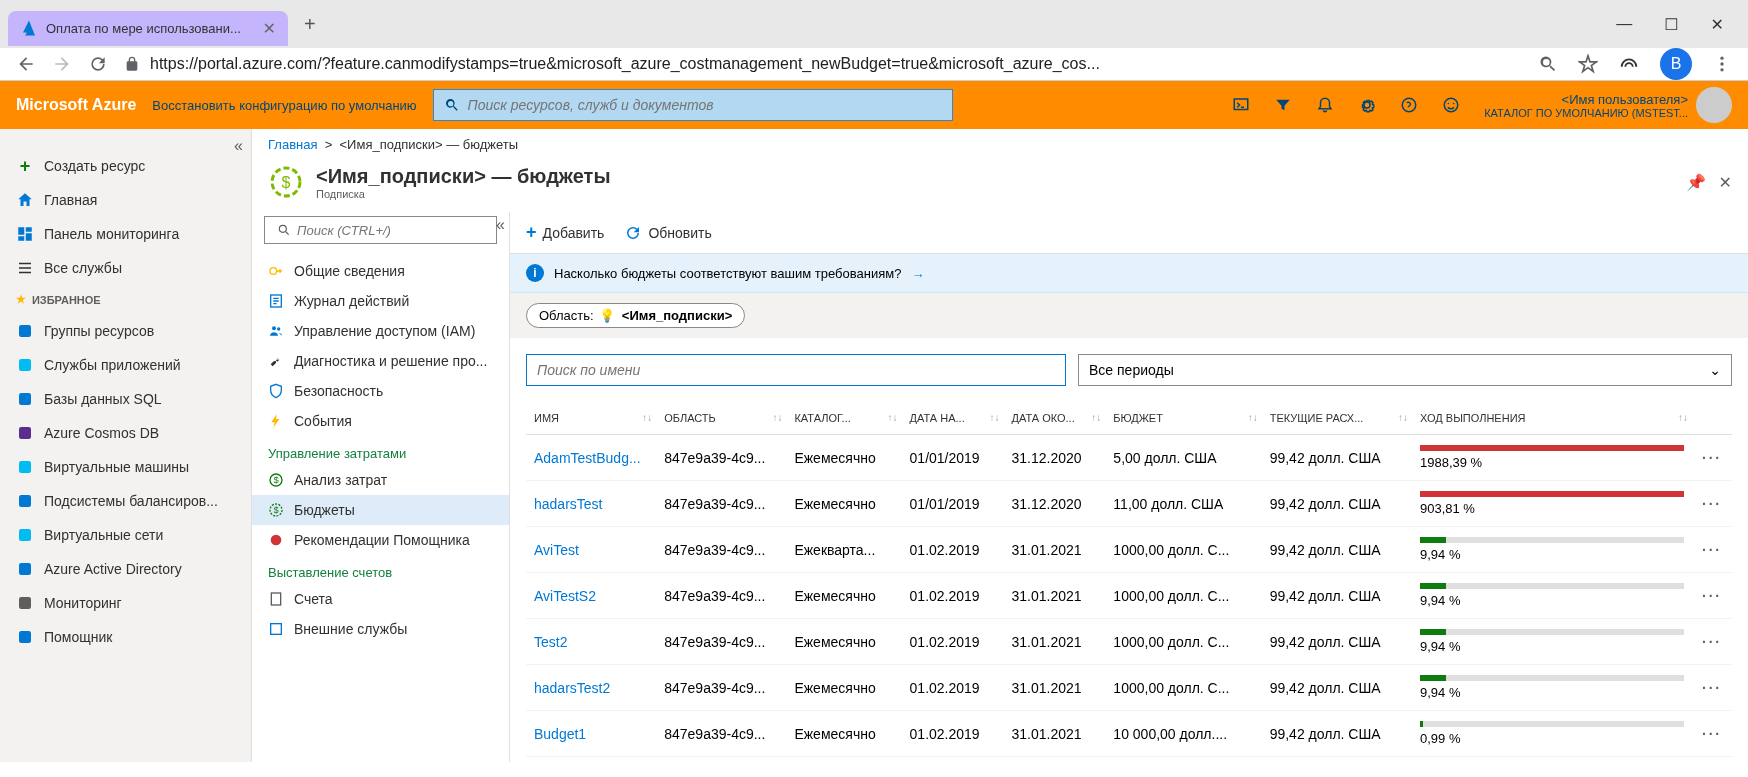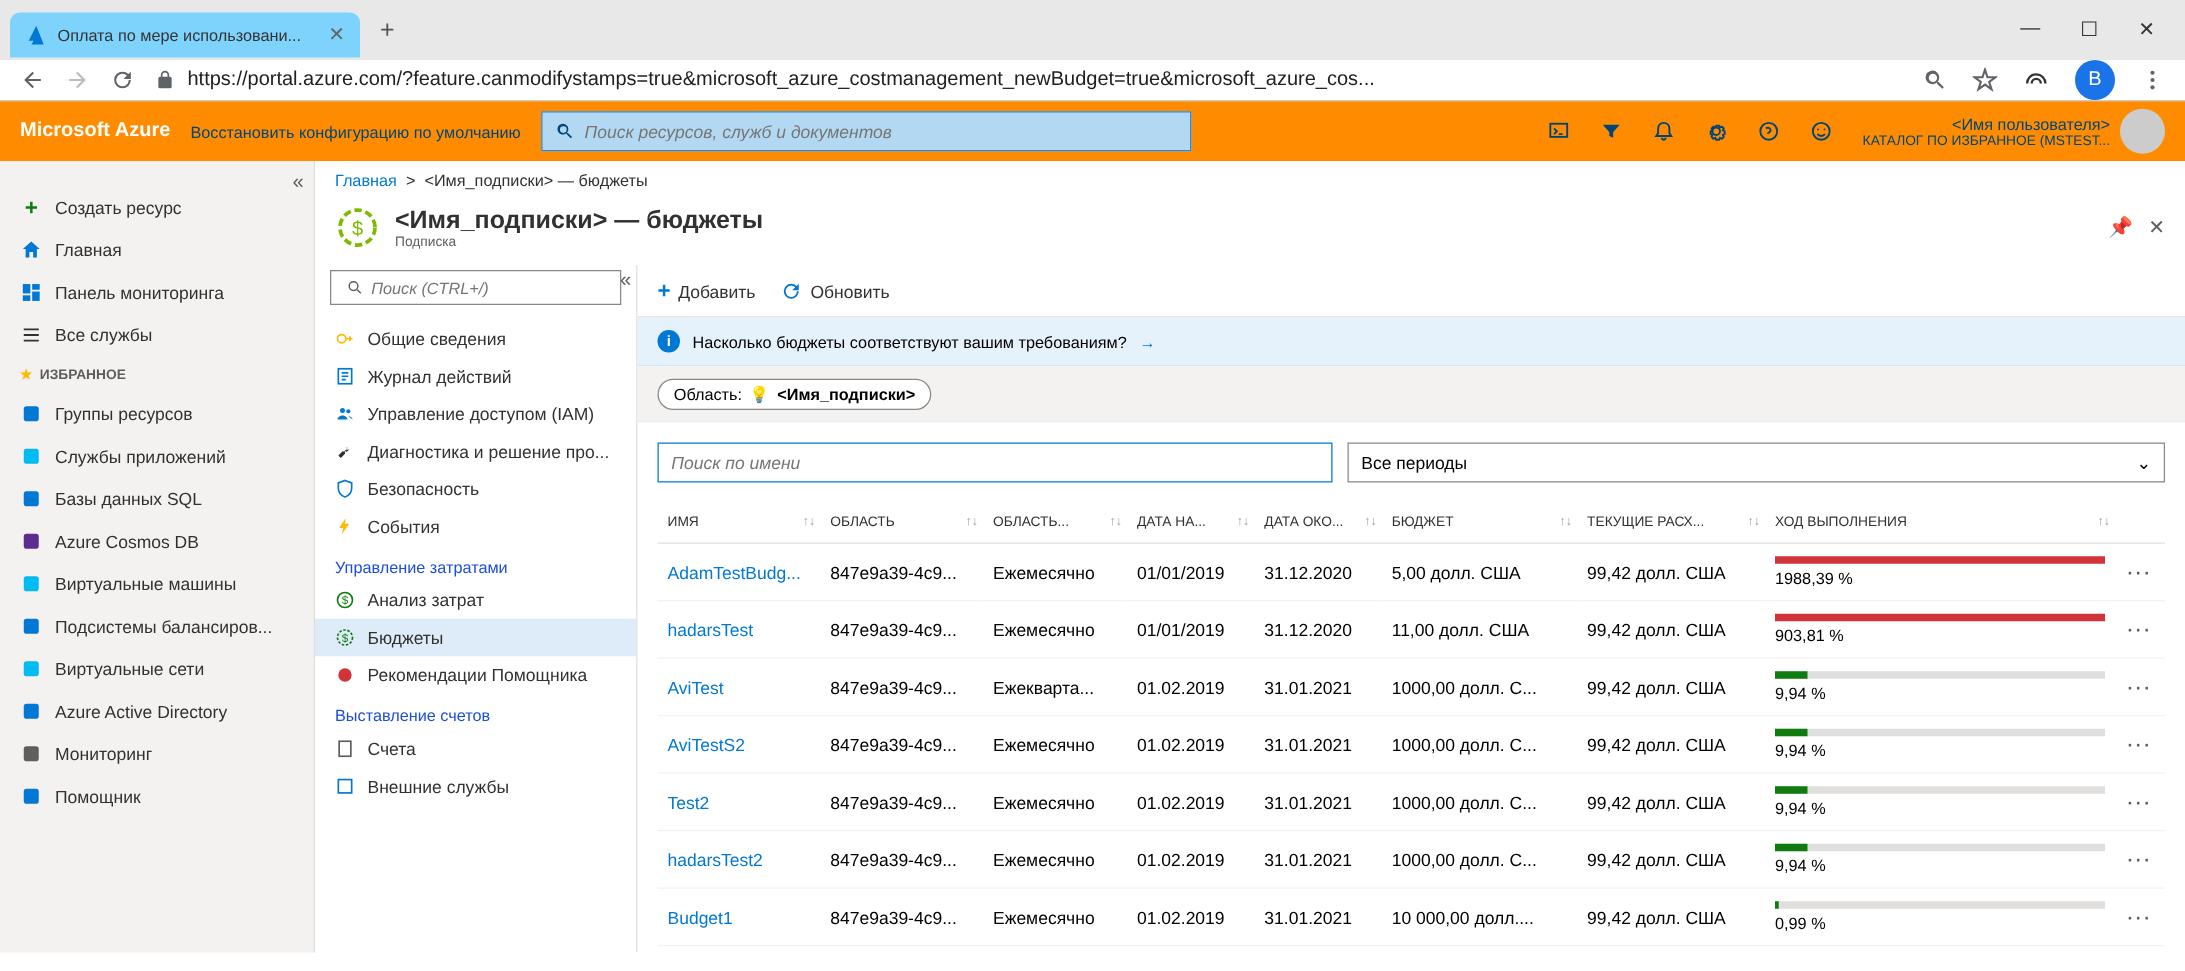--- a/index.html
+++ b/index.html
@@ -8,7 +8,7 @@
 
 .browser-chrome { background: #e8e8e8; border-bottom: 1px solid #ccc; }
 .tab-bar { display: flex; align-items: center; height: 48px; padding: 0 8px; }
-.tab { display: flex; align-items: center; background: #7dd3fc; border-radius: 8px 8px 0 0; padding: 8px 12px; margin-top: 8px; min-width: 280px; gap: 8px; }
+.tab { display: flex; align-items: center; background: #c4b5fd; border-radius: 8px 8px 0 0; padding: 8px 12px; margin-top: 8px; min-width: 280px; gap: 8px; }
 .tab-favicon { width: 18px; height: 18px; color: #0078d4; }
 .tab-title { font-size: 13px; color: #333; flex: 1; white-space: nowrap; overflow: hidden; text-overflow: ellipsis; }
 .tab-close { color: #666; cursor: pointer; }

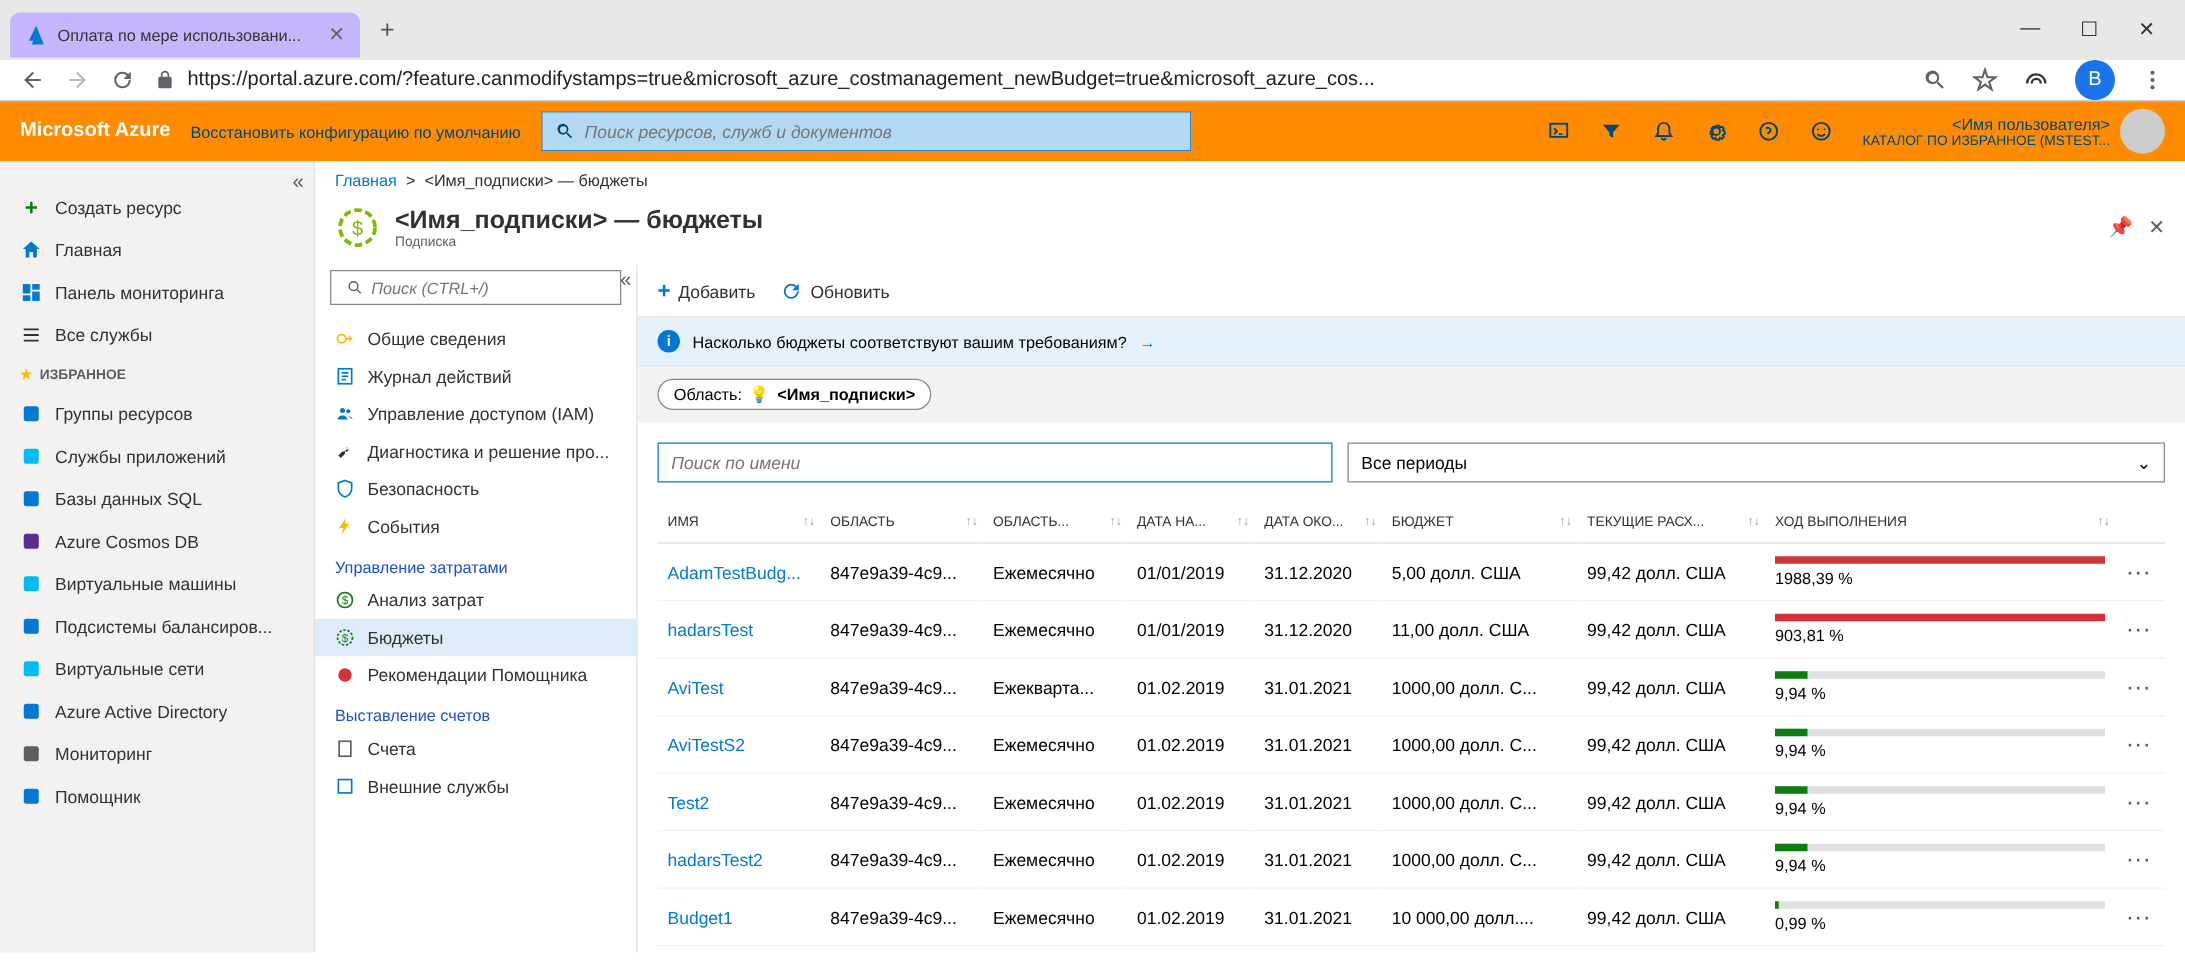--- a/index.html
+++ b/index.html
@@ -193,7 +193,7 @@
     <div class="azure-user">
       <div class="azure-user-text">
         <div class="name">&lt;Имя пользователя&gt;</div>
-        <div>КАТАЛОГ ПО ИЗБРАННОЕ (MSTEST...</div>
+        <div>КАТАЛОГ ПО УМОЛЧАНИЮ (MSTEST...</div>
       </div>
       <div class="azure-user-avatar"></div>
     </div>

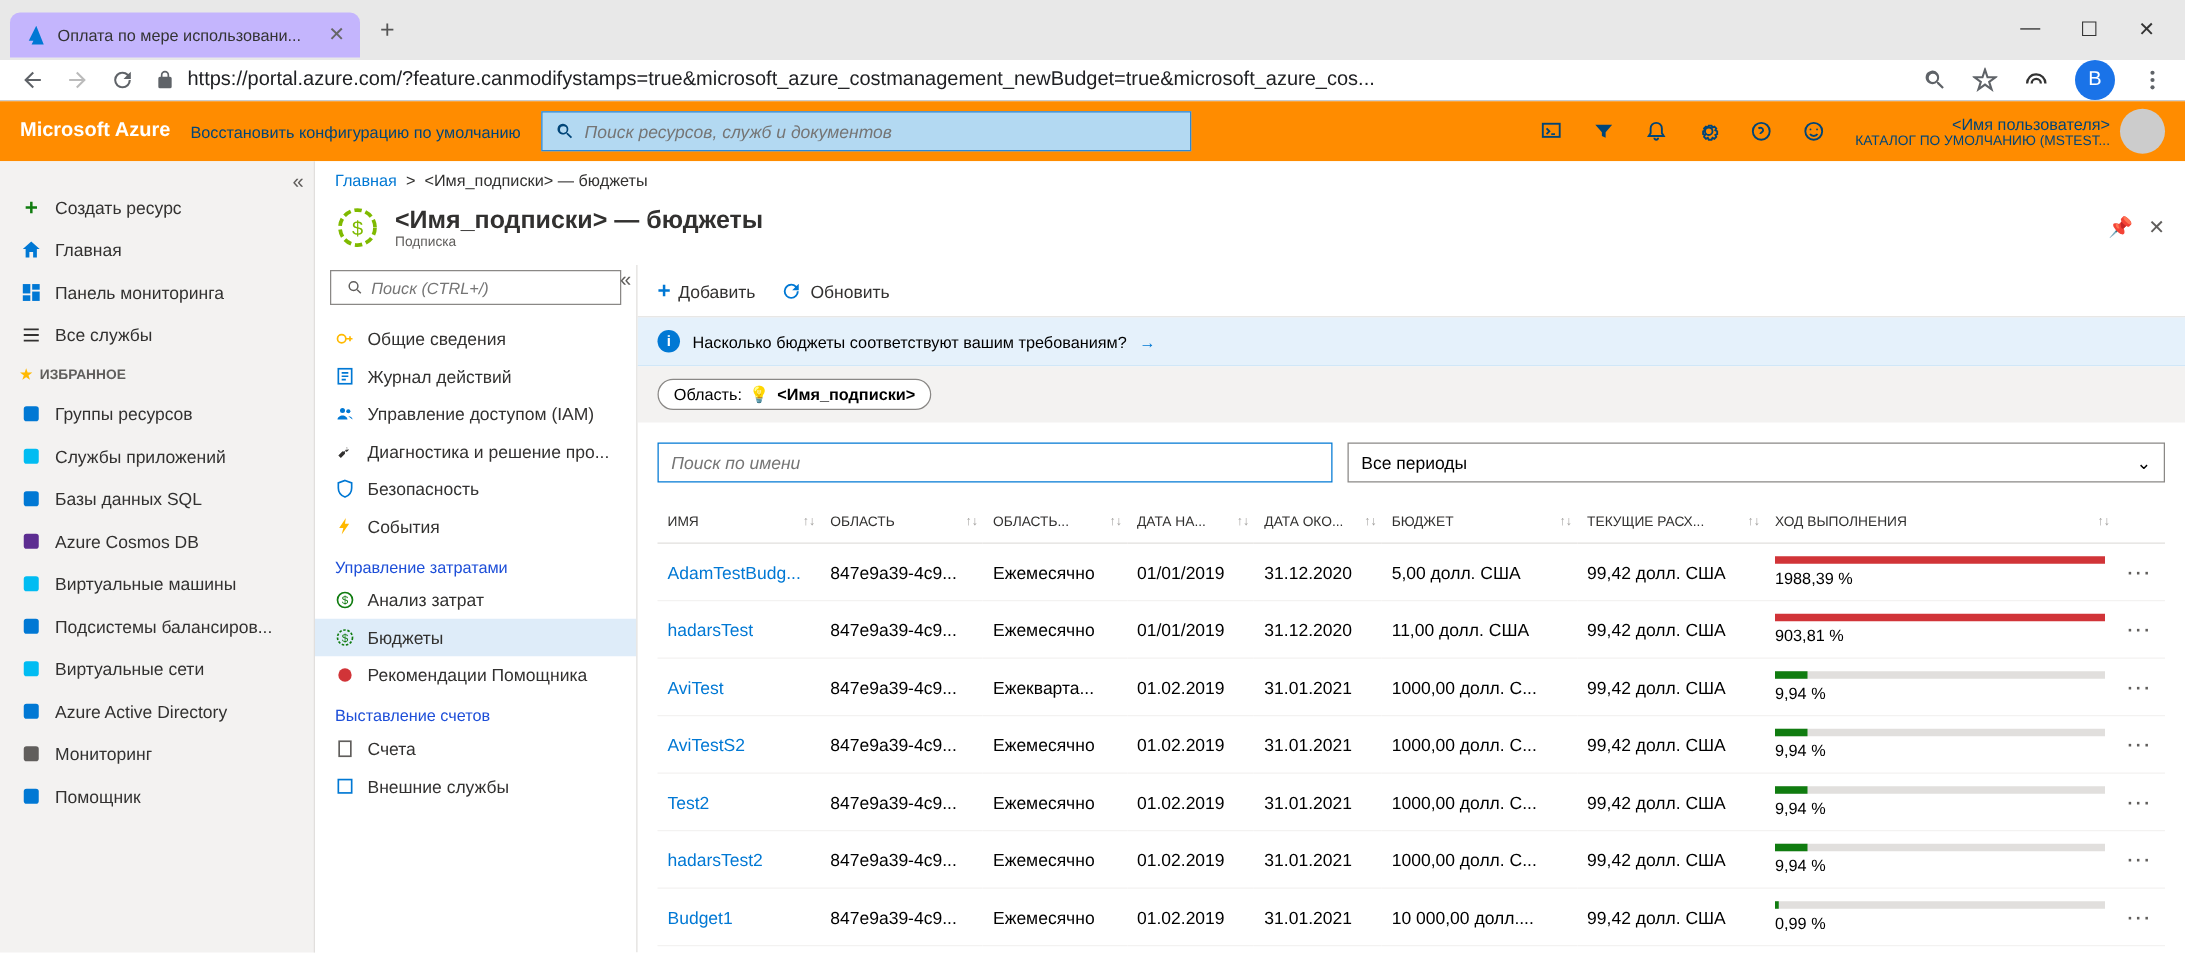--- a/index.html
+++ b/index.html
@@ -444,7 +444,7 @@
                 <tr>
               <th><span>ИМЯ</span><span class="sort">↑↓</span></th>
               <th><span>ОБЛАСТЬ</span><span class="sort">↑↓</span></th>
-              <th><span>ОБЛАСТЬ...</span><span class="sort">↑↓</span></th>
+              <th><span>КАТАЛОГ...</span><span class="sort">↑↓</span></th>
               <th><span>ДАТА НА...</span><span class="sort">↑↓</span></th>
               <th><span>ДАТА ОКО...</span><span class="sort">↑↓</span></th>
               <th><span>БЮДЖЕТ</span><span class="sort">↑↓</span></th>

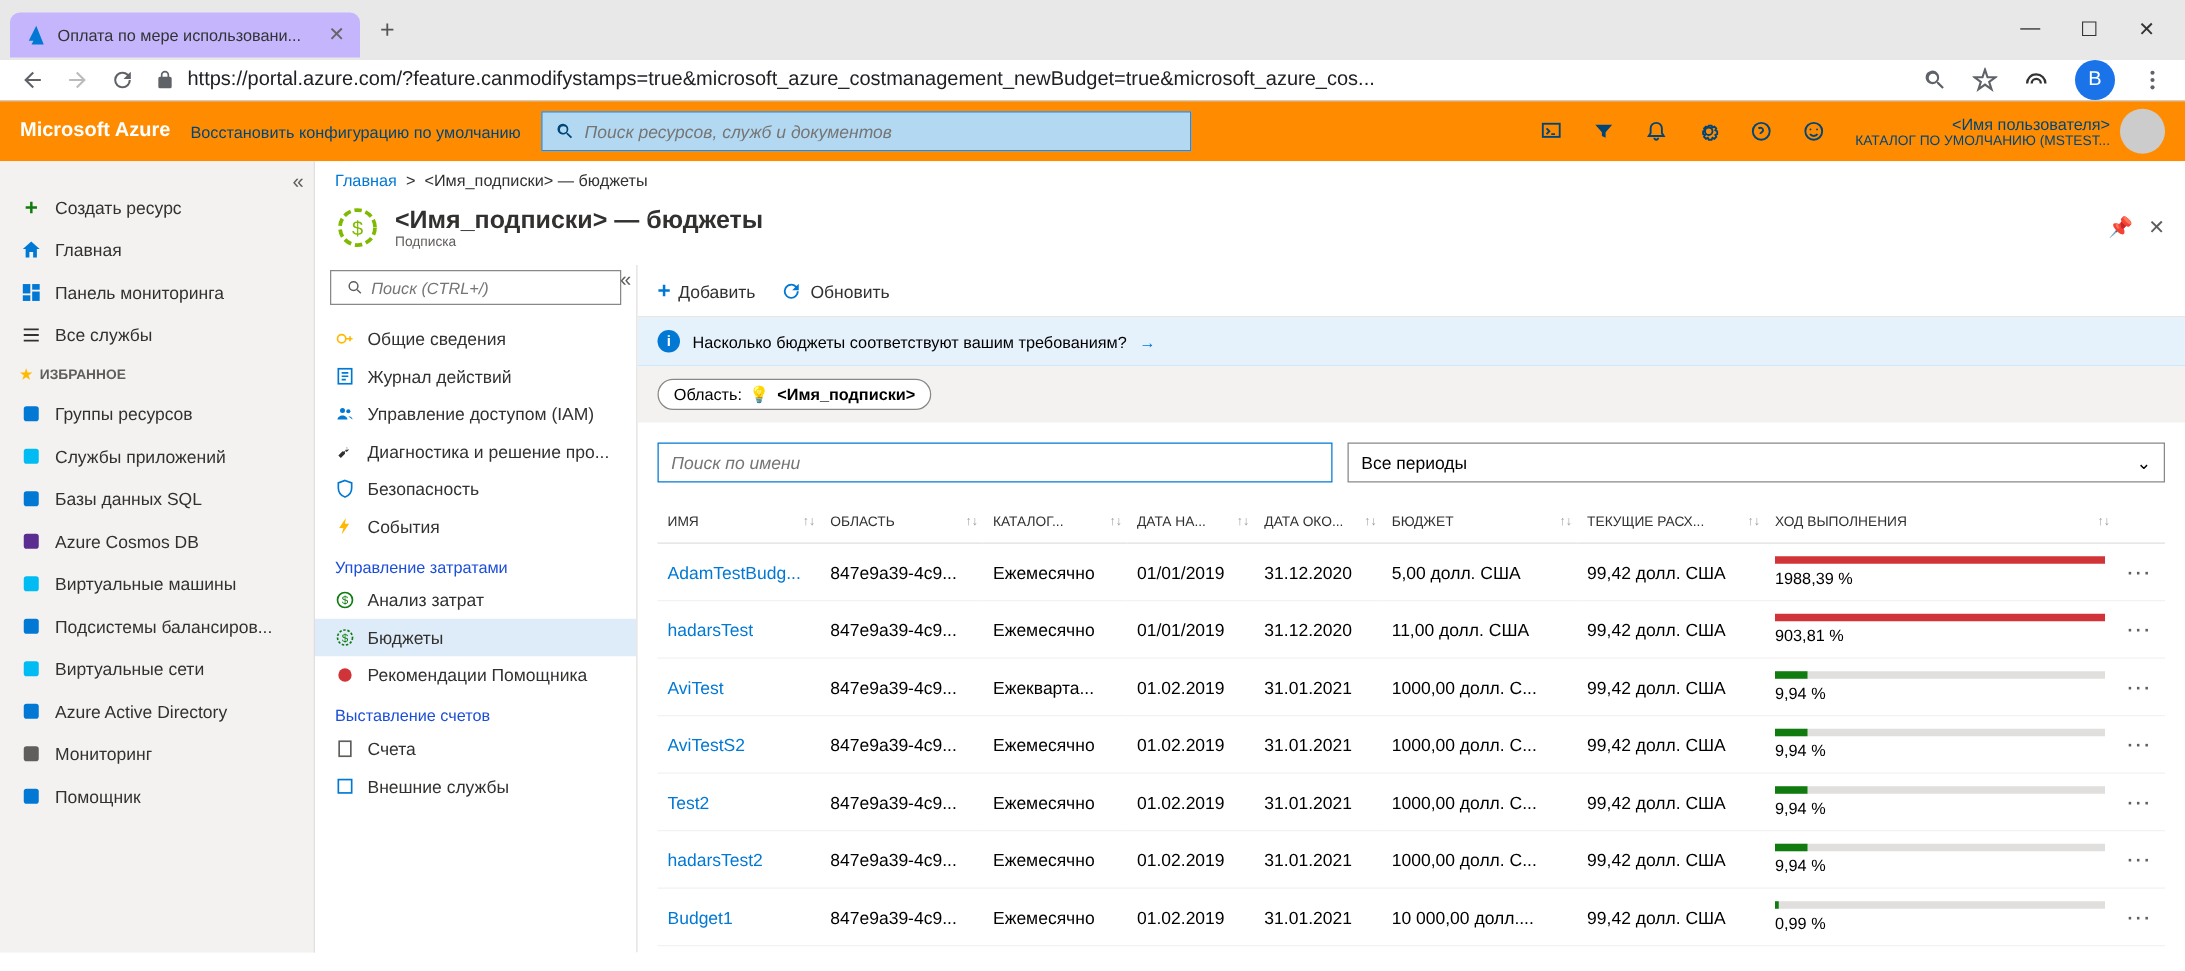--- a/index.html
+++ b/index.html
@@ -65,7 +65,7 @@
 .mid-search input { border: none; outline: none; flex: 1; font-style: italic; font-size: 13px; }
 .mid-item { display: flex; align-items: center; gap: 10px; padding: 7px 16px; font-size: 14px; color: #323130; cursor: pointer; }
 .mid-item.active { background: #deecf9; }
-.mid-section { padding: 10px 16px 4px; font-size: 13px; color: #1d4ed8; font-weight: 400; }
+.mid-section { padding: 10px 16px 4px; font-size: 13px; color: #15803d; font-weight: 400; }
 .mid-collapse { position: absolute; top: 4px; right: 4px; cursor: pointer; color: #605e5c; }
 
 .detail { flex: 1; display: flex; flex-direction: column; overflow: hidden; }

